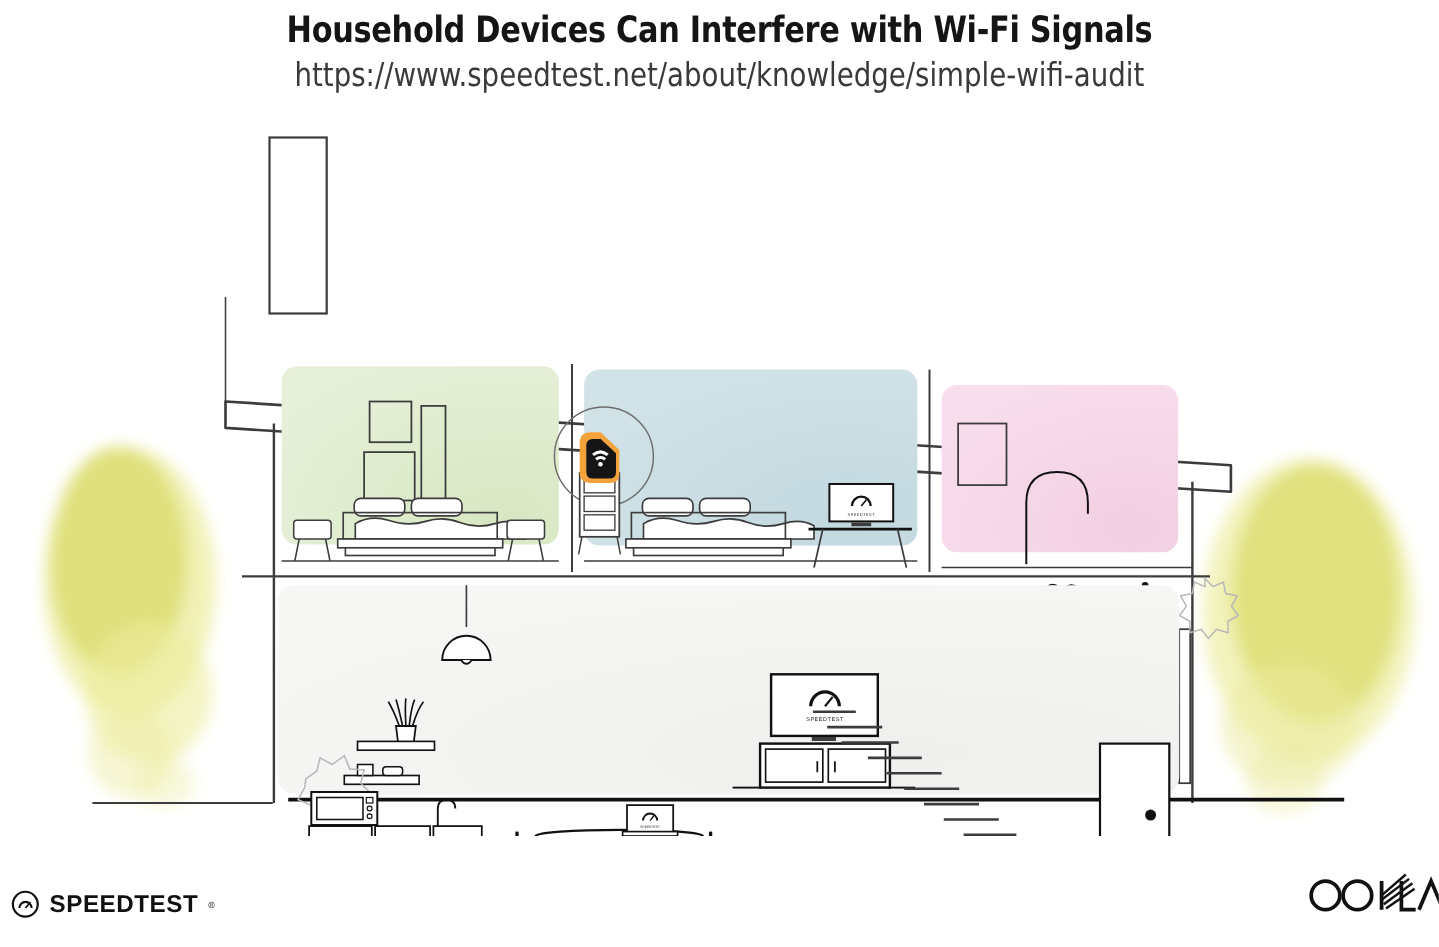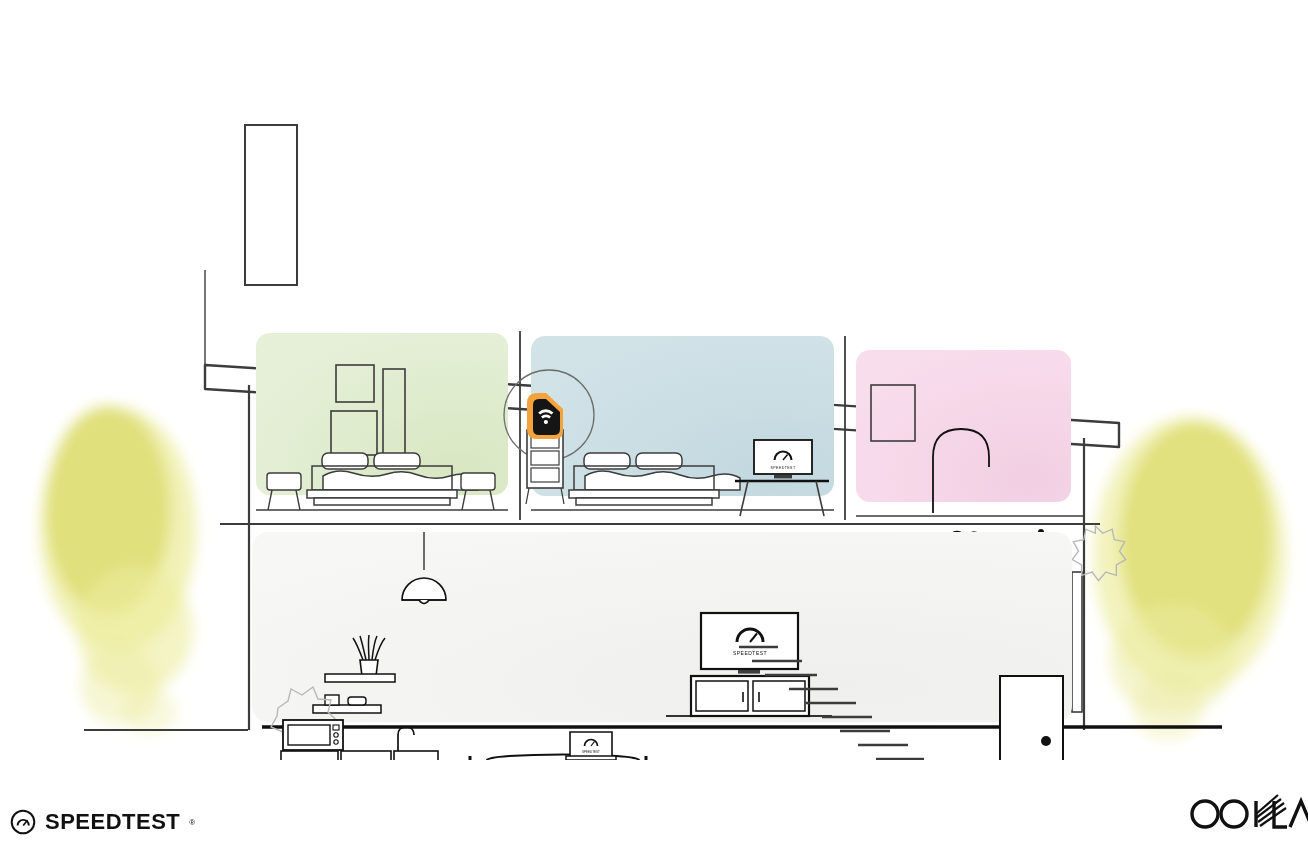--- a/index.html
+++ b/index.html
@@ -33,6 +33,10 @@
 
 <div id="stage">
 
+  <div class="hdr">
+    <div class="title">Household Devices Can Interfere with Wi-Fi Signals</div>
+    <div class="subtitle">https://www.speedtest.net/about/knowledge/simple-wifi-audit</div>
+  </div>
 
   <div id="art">
   <svg width="1308" height="660" viewBox="0 0 1308 660" xmlns="http://www.w3.org/2000/svg">

